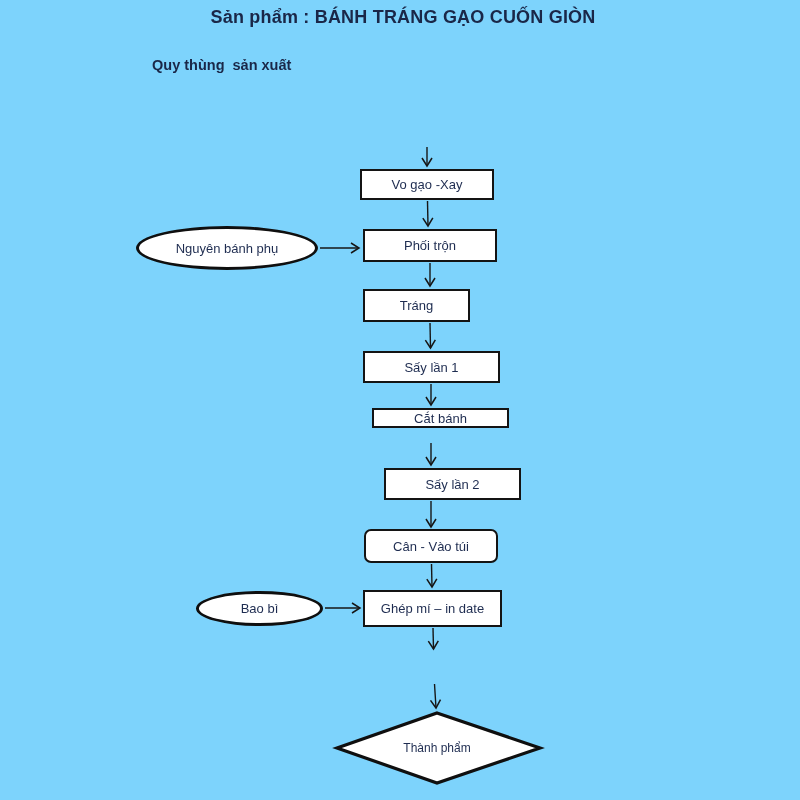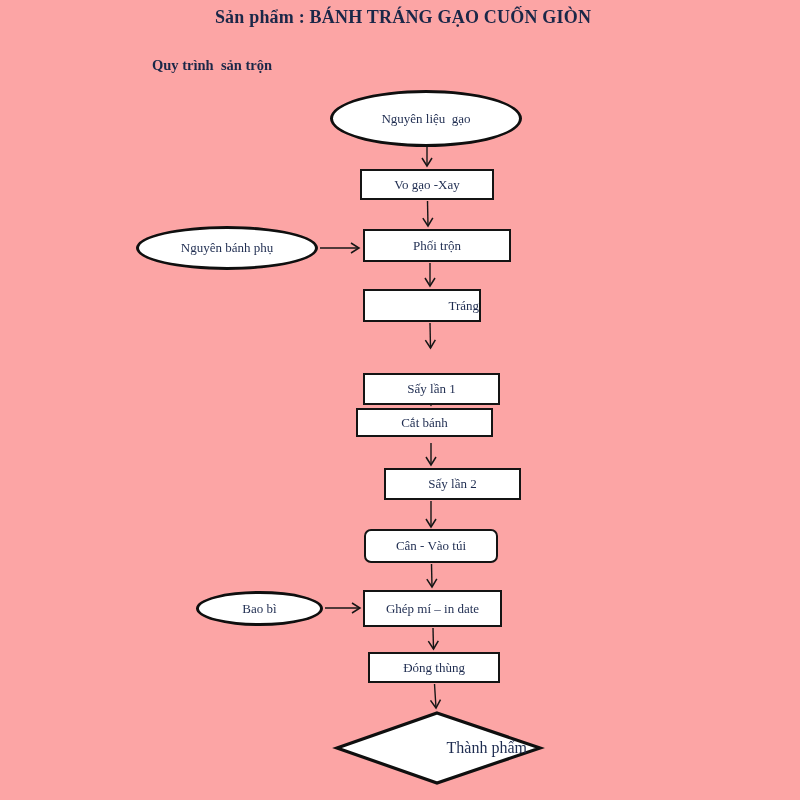--- a/index.html
+++ b/index.html
@@ -11,8 +11,8 @@
     position: relative;
     width: 800px;
     height: 800px;
-    background: #fca5a5;
-    font-family: Liberation Serif, serif;
+    background: #7dd3fc;
+    font-family: Liberation Sans, sans-serif;
     color: #1e2c50;
     overflow: hidden;
   }

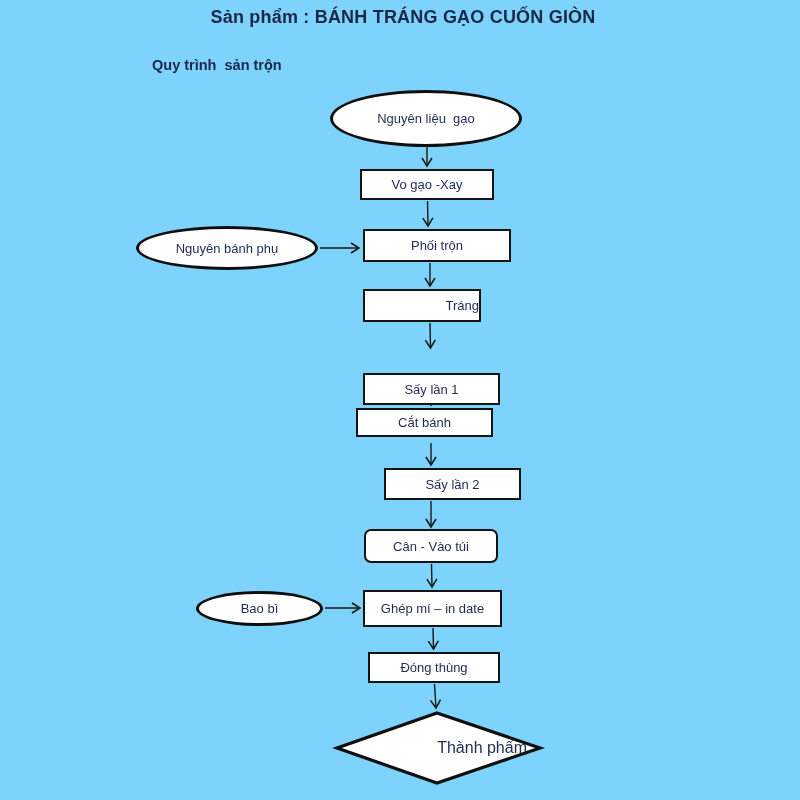--- a/index.html
+++ b/index.html
@@ -77,7 +77,7 @@
 <div class="page">
 
   <div class="title">Sản phẩm : BÁNH TRÁNG GẠO CUỐN GIÒN</div>
-  <div class="subtitle">Quy trình  sản trộn</div>
+  <div class="subtitle">Quy thùng  sản xuất</div>
 
   <svg class="svg-layer" width="800" height="800" viewBox="0 0 800 800">
     <defs>

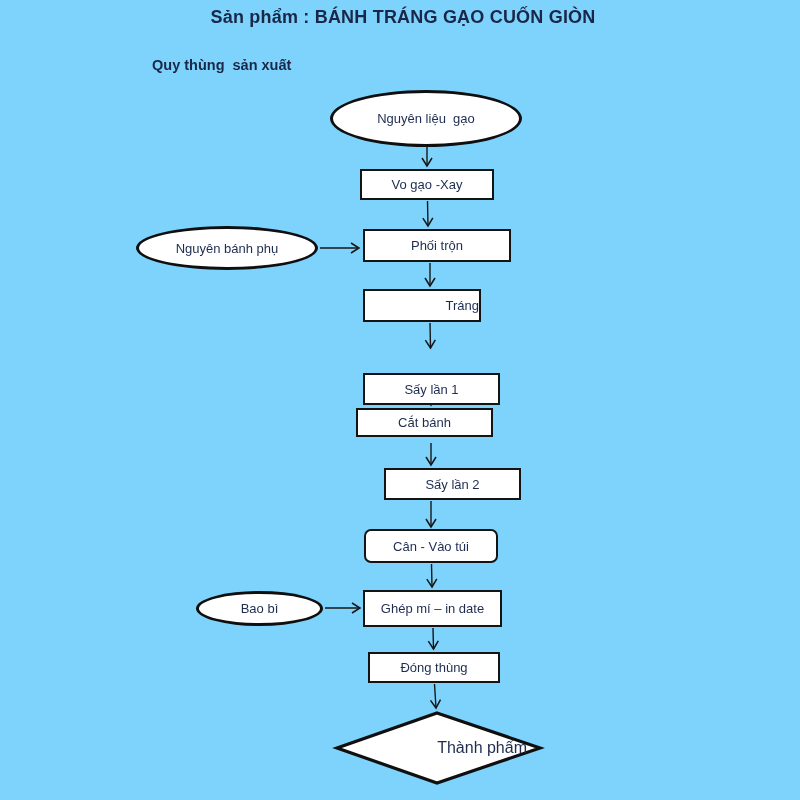--- a/index.html
+++ b/index.html
@@ -102,9 +102,6 @@
     <polygon points="437,713 540,748 437,783 337,748" fill="#ffffff" stroke="#0f0f0f" stroke-width="3.2" stroke-linejoin="miter"></polygon>
   </svg>
 
-  <div class="node ellipse" style="left:330px; top:90px; width:192px; height:57px;">
-    <span>Nguyên liệu  gạo</span>
-  </div>
 
   <div class="node rect" style="left:360px; top:169px; width:134px; height:31px;text-align:right;">
     <span>Vo gạo -Xay</span>

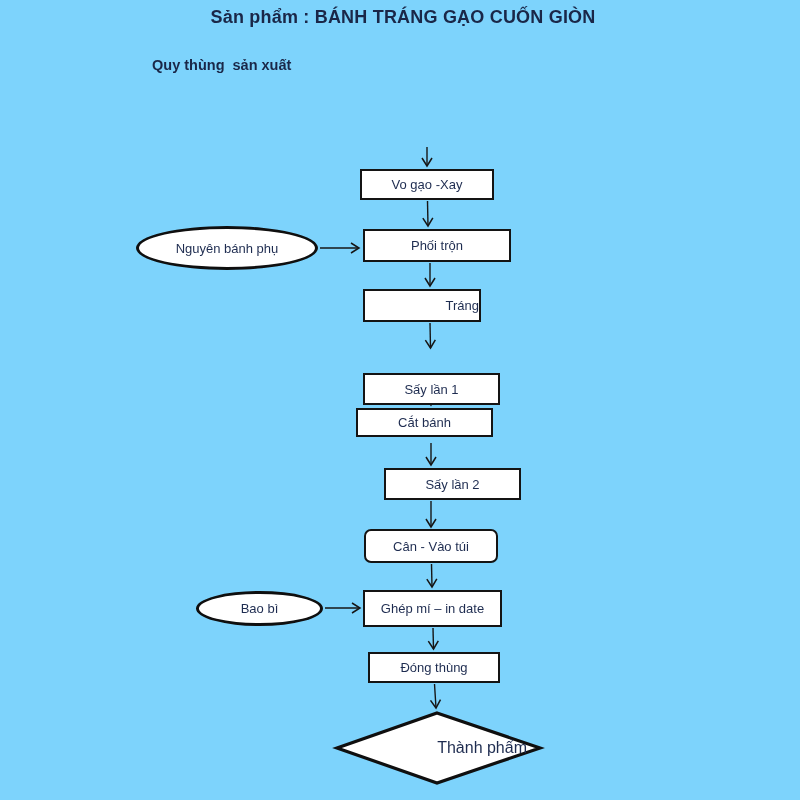--- a/index.html
+++ b/index.html
@@ -111,7 +111,7 @@
     <span>Nguyên bánh phụ</span>
   </div>
 
-  <div class="node rect" style="left:363px; top:229px; width:148px; height:33px;">
+  <div class="node rect" style="left:363px; top:229px; width:134px; height:33px;">
     <span>Phối trộn</span>
   </div>
 

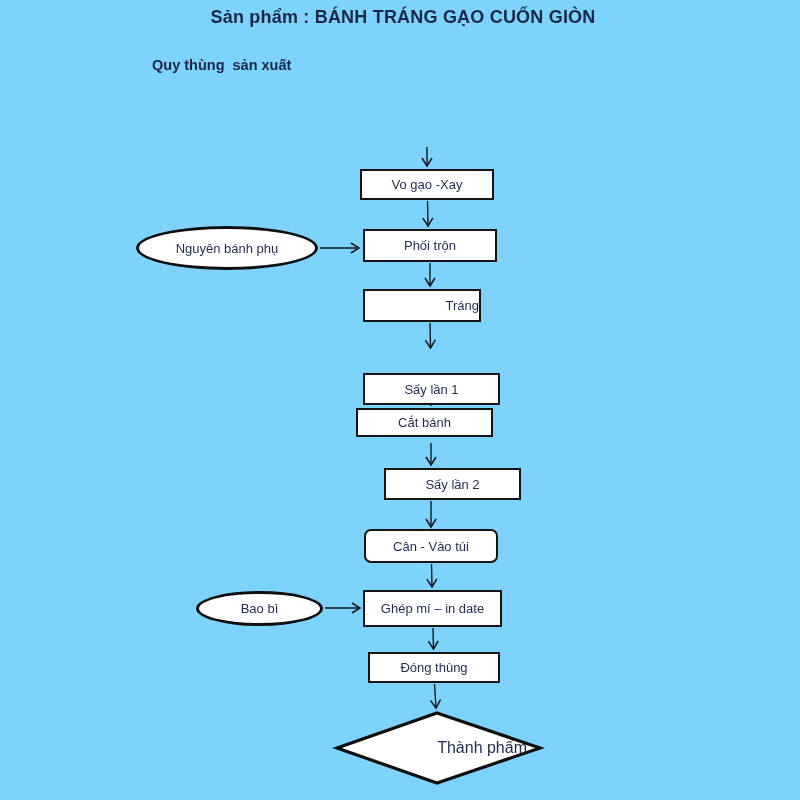--- a/index.html
+++ b/index.html
@@ -115,7 +115,7 @@
     <span>Phối trộn</span>
   </div>
 
-  <div class="node rect" style="left:363px; top:289px; width:118px; height:33px;justify-content:flex-end;">
+  <div class="node rect" style="left:363px; top:289px; width:107px; height:33px;">
     <span>Tráng</span>
   </div>
 

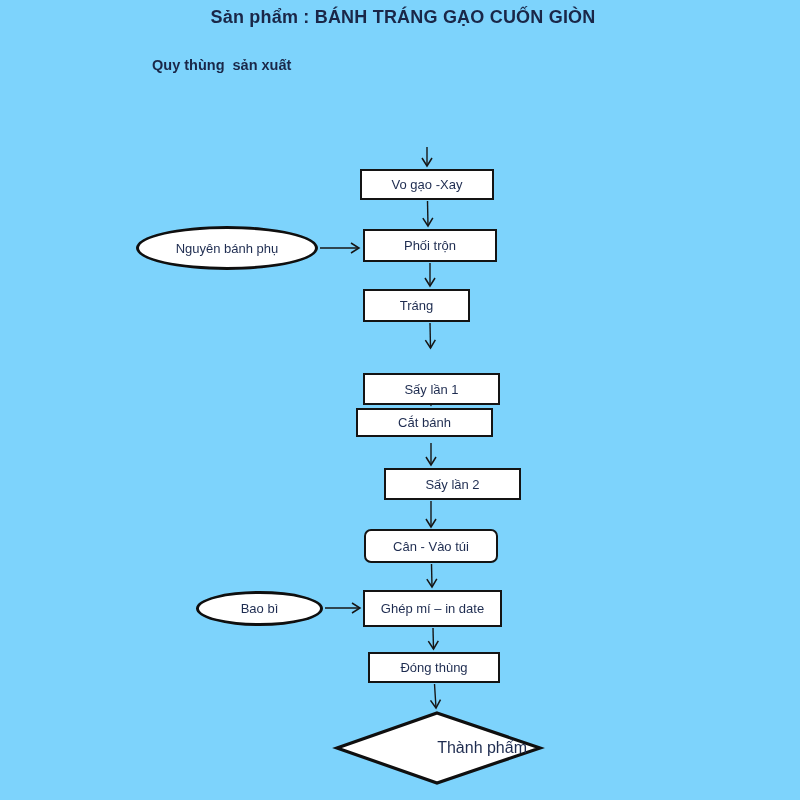--- a/index.html
+++ b/index.html
@@ -119,7 +119,7 @@
     <span>Tráng</span>
   </div>
 
-  <div class="node rect" style="left:363px; top:351px; width:137px; height:32px;margin-top:22px;">
+  <div class="node rect" style="left:363px; top:351px; width:137px; height:32px;">
     <span>Sấy lần 1</span>
   </div>
 

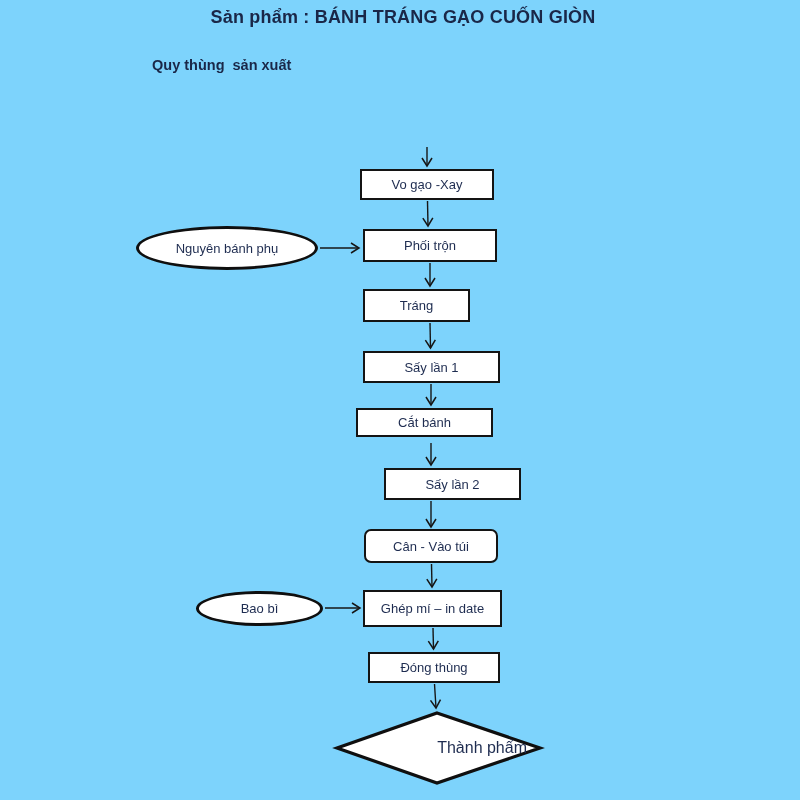--- a/index.html
+++ b/index.html
@@ -123,7 +123,7 @@
     <span>Sấy lần 1</span>
   </div>
 
-  <div class="node rect" style="left:356px; top:408px; width:137px; height:29px;">
+  <div class="node rect" style="left:372px; top:408px; width:137px; height:20px;">
     <span>Cắt bánh</span>
   </div>
 

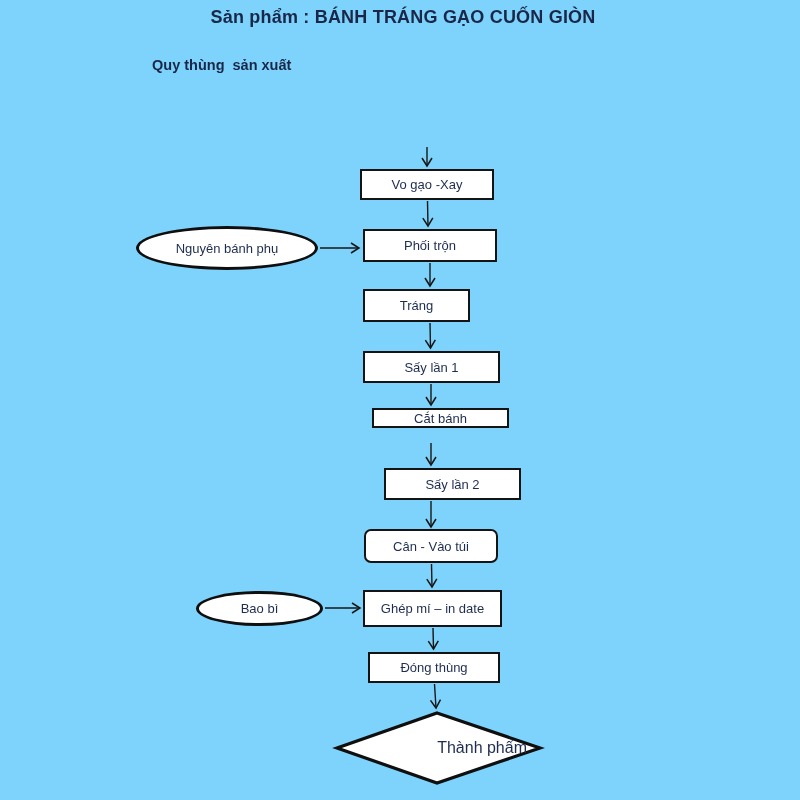--- a/index.html
+++ b/index.html
@@ -143,9 +143,6 @@
     <span>Bao bì</span>
   </div>
 
-  <div class="node rect" style="left:368px; top:652px; width:132px; height:31px;">
-    <span>Đóng thùng</span>
-  </div>
 
   <div class="diamond-label" style="left:347px; top:716px; width:180px; height:64px;">
     <span>Thành phẩm</span>

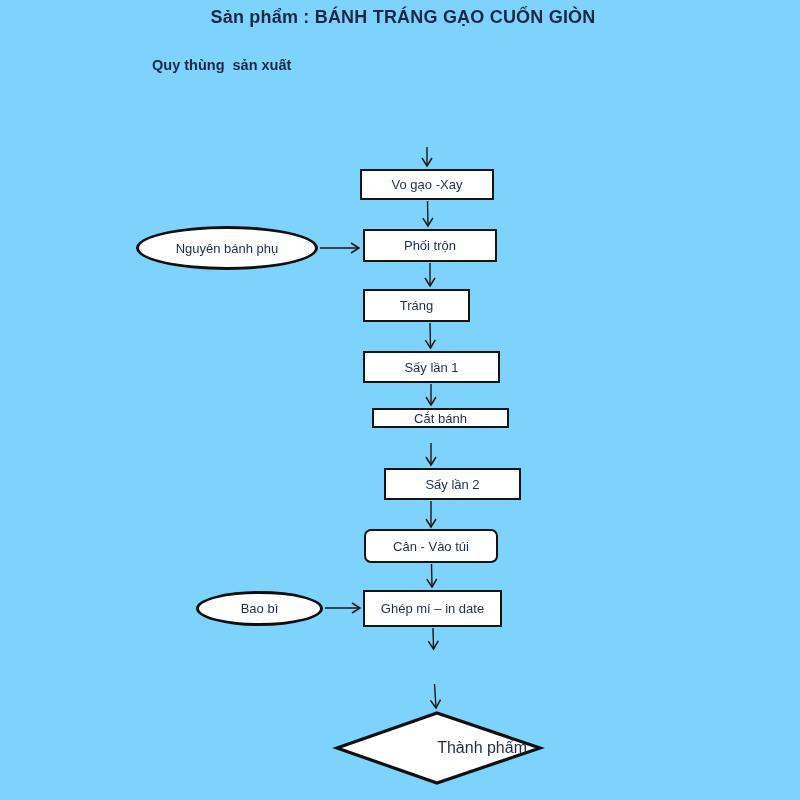--- a/index.html
+++ b/index.html
@@ -66,8 +66,8 @@
     position: absolute;
     display: flex;
     align-items: center;
-    justify-content: flex-end;
-    font-size: 16px;
+    justify-content: center;
+    font-size: 12px;
     background: transparent;
   }
 </style>

